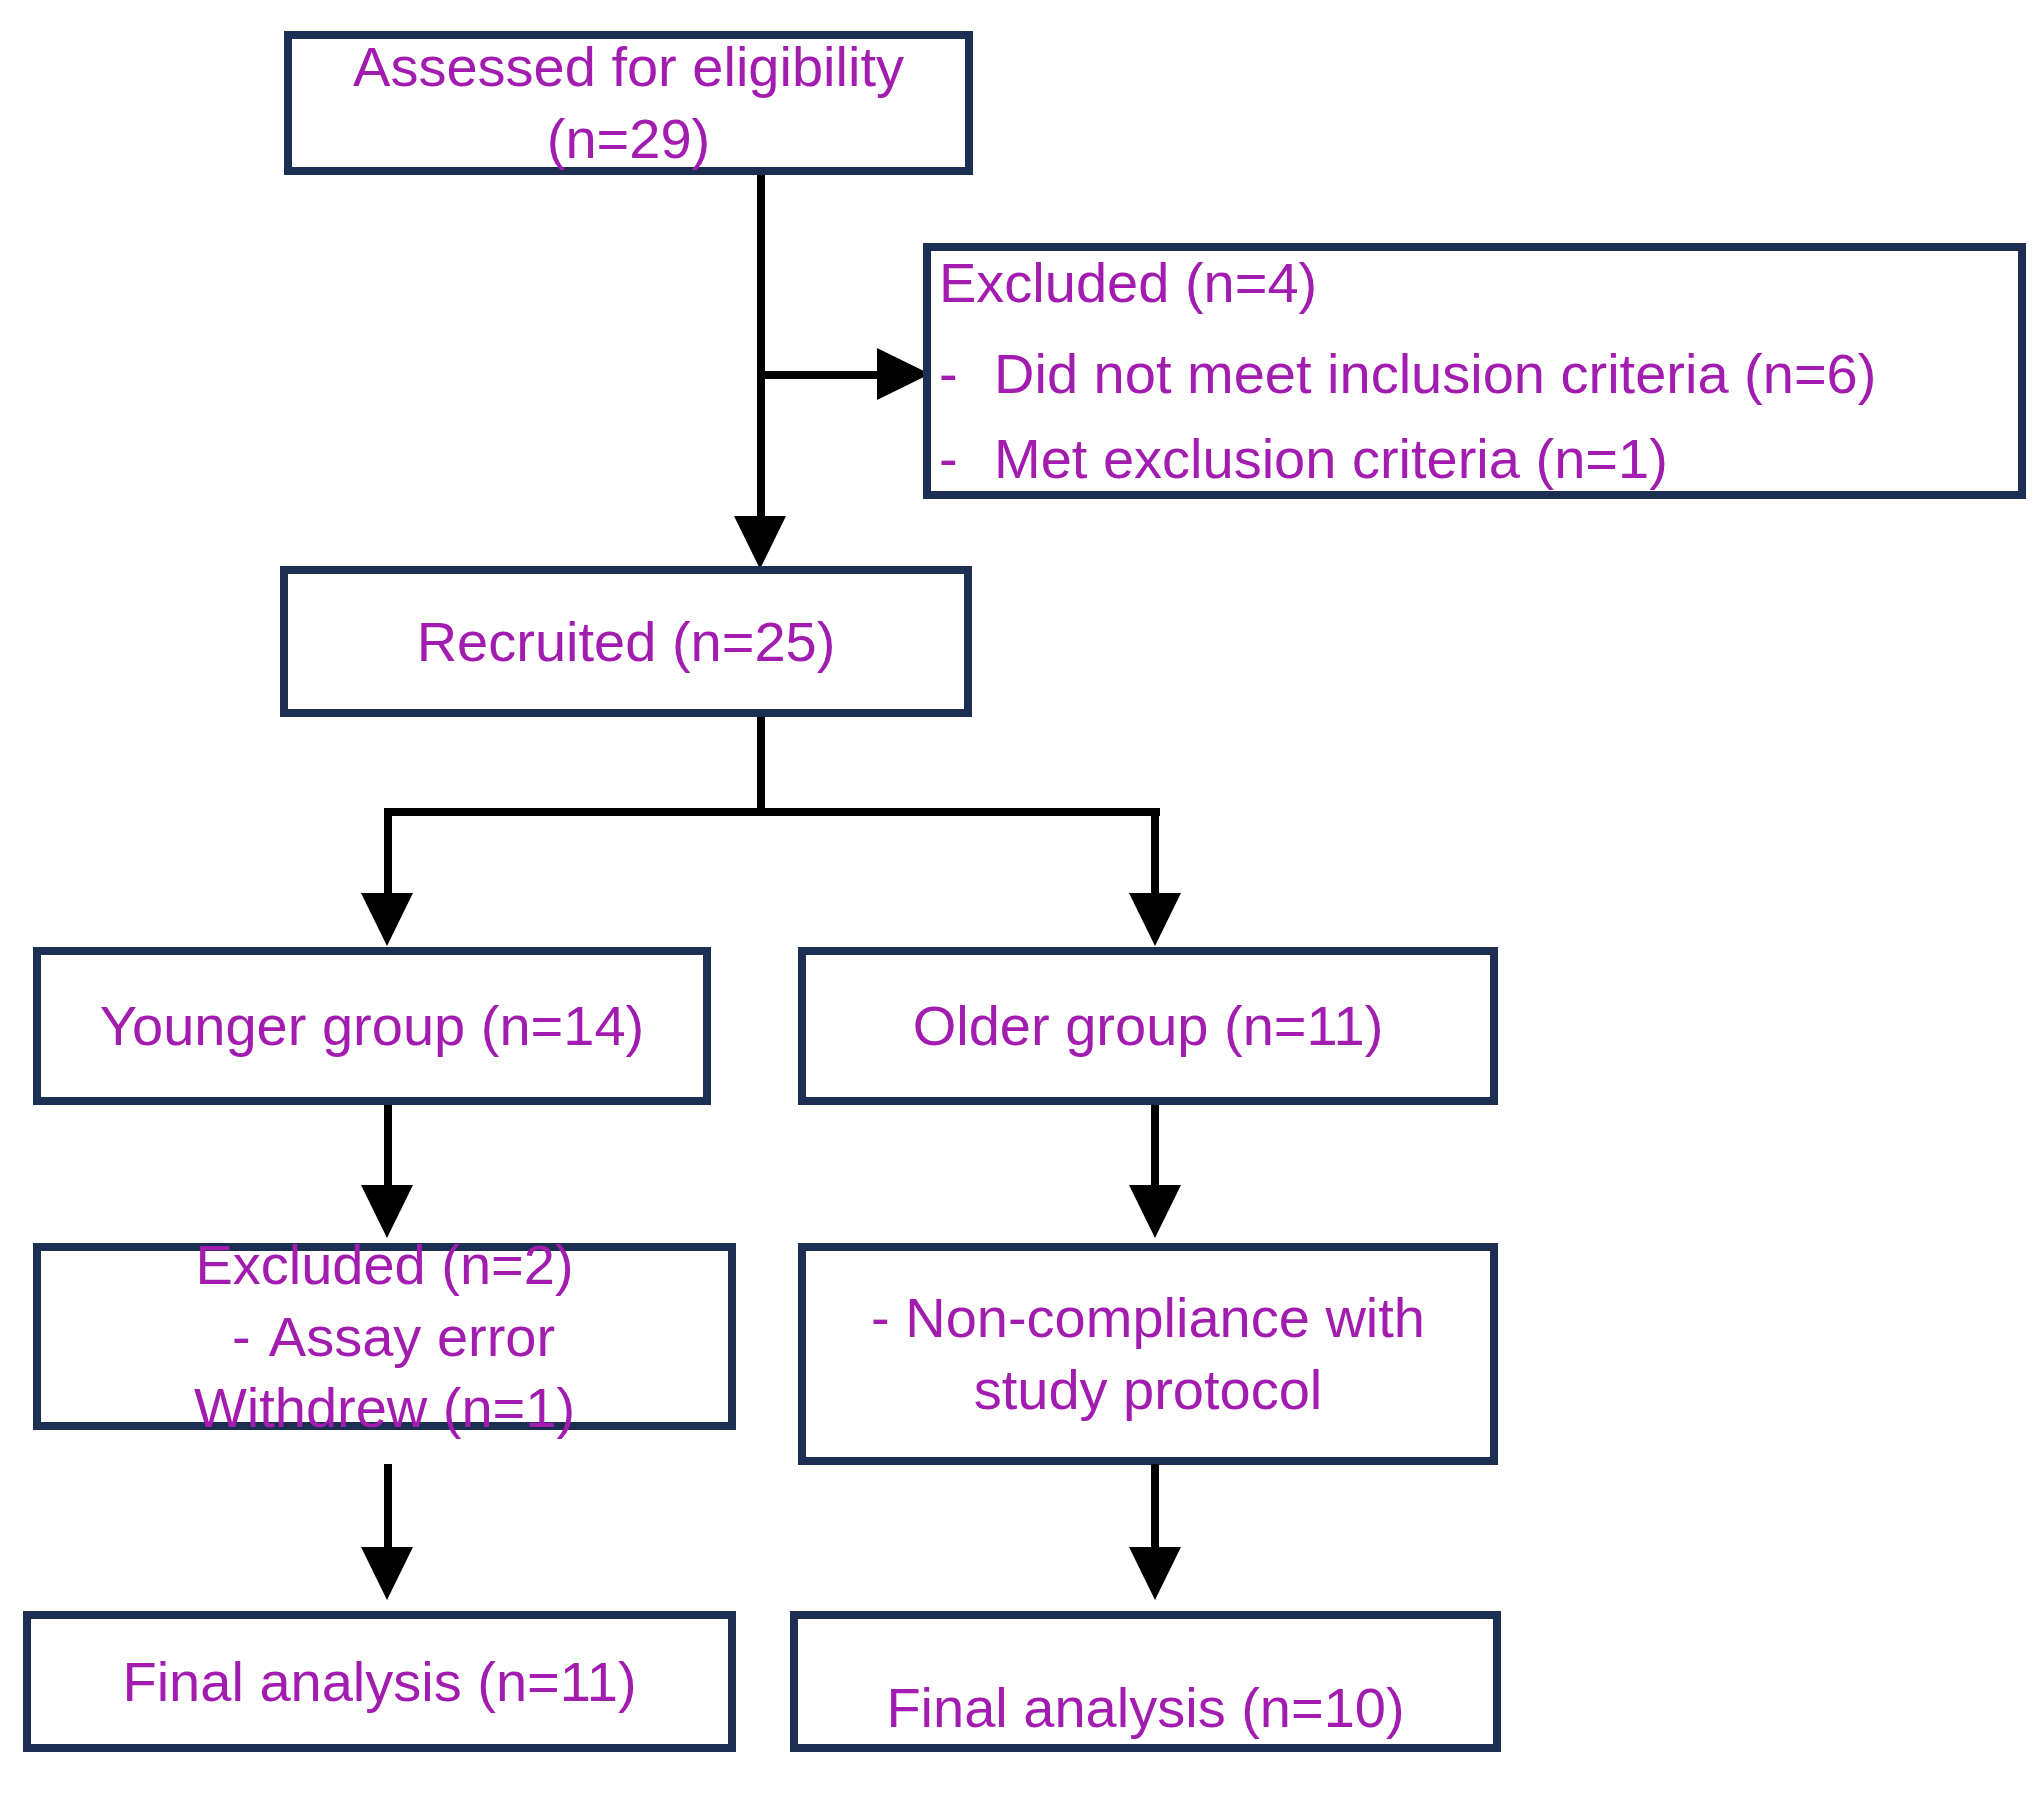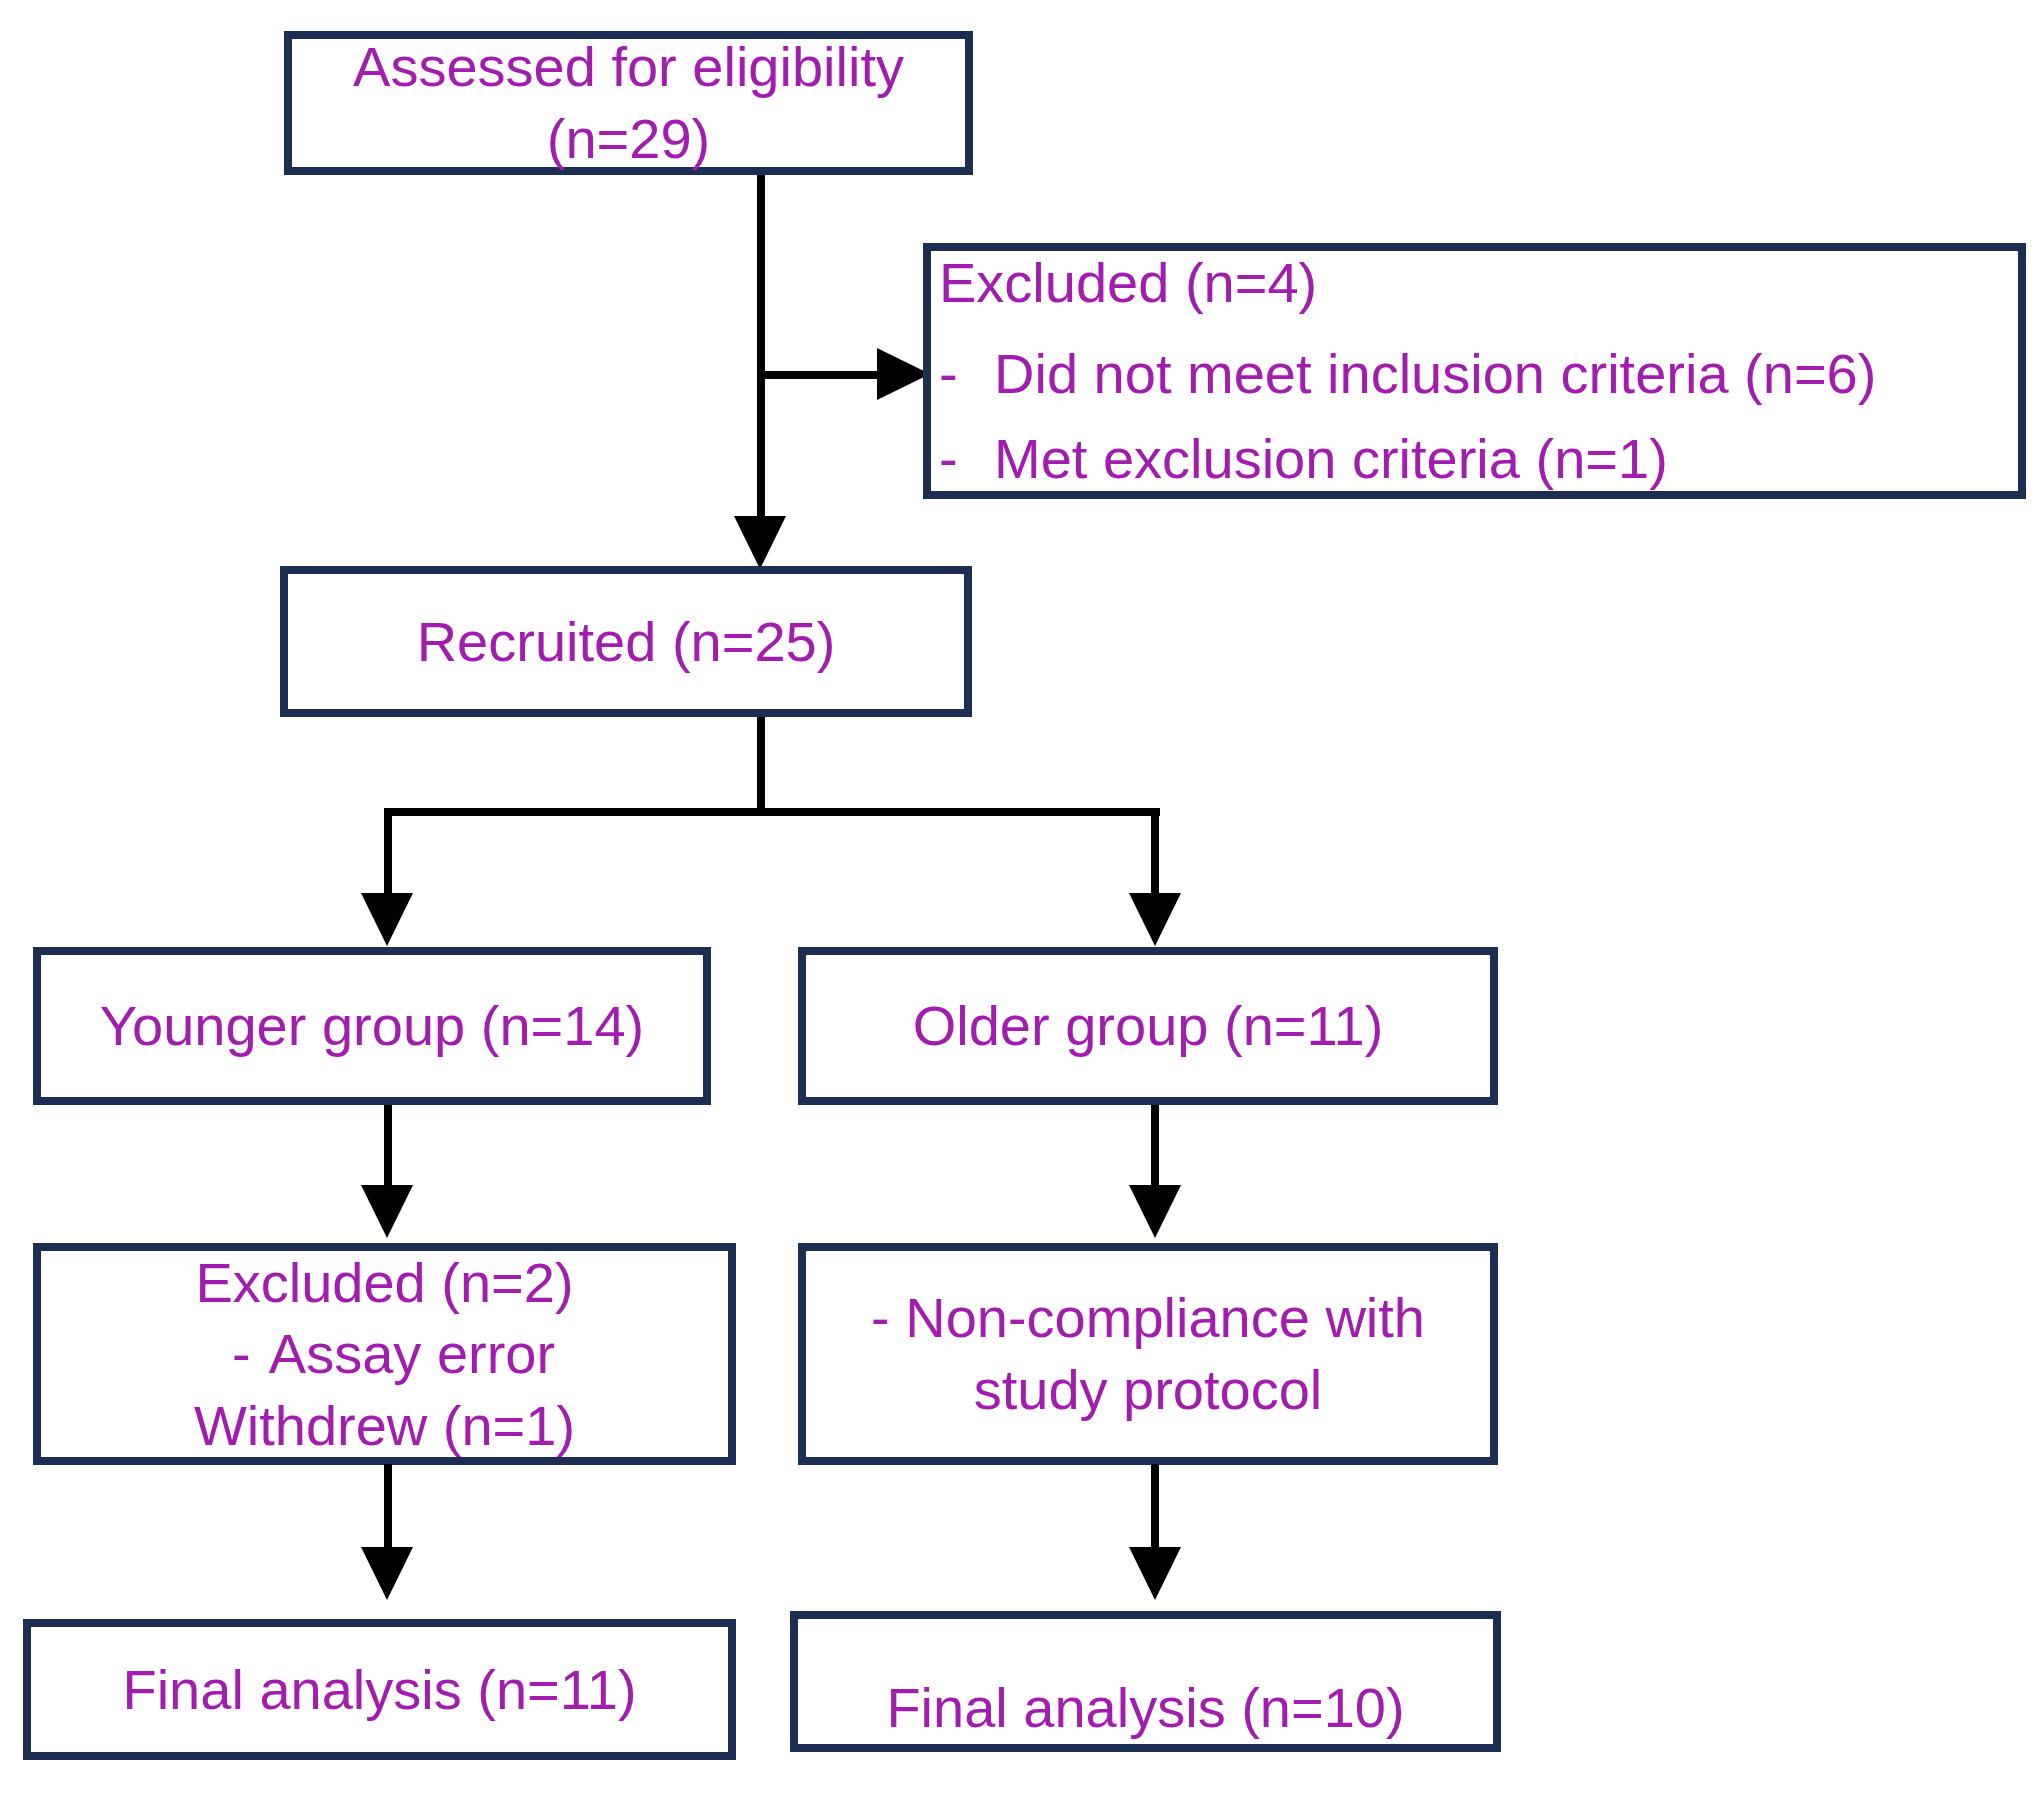--- a/index.html
+++ b/index.html
@@ -125,7 +125,7 @@
   <div class="line vline" style="left:1151px; top:1105px; width:8px; height:88px;"></div>
   <div class="arrow-down" style="left:1129px; top:1185px;"></div>
 
-  <div class="node" style="left:33px; top:1243px; width:703px; height:222px;">
+  <div class="node" style="left:33px; top:1243px; width:703px; height:187px;">
     <div>Excluded (n=2)</div>
     <div style="display:flex; flex-direction:row; align-items:baseline;">
       <span class="bullet-dash">-</span>

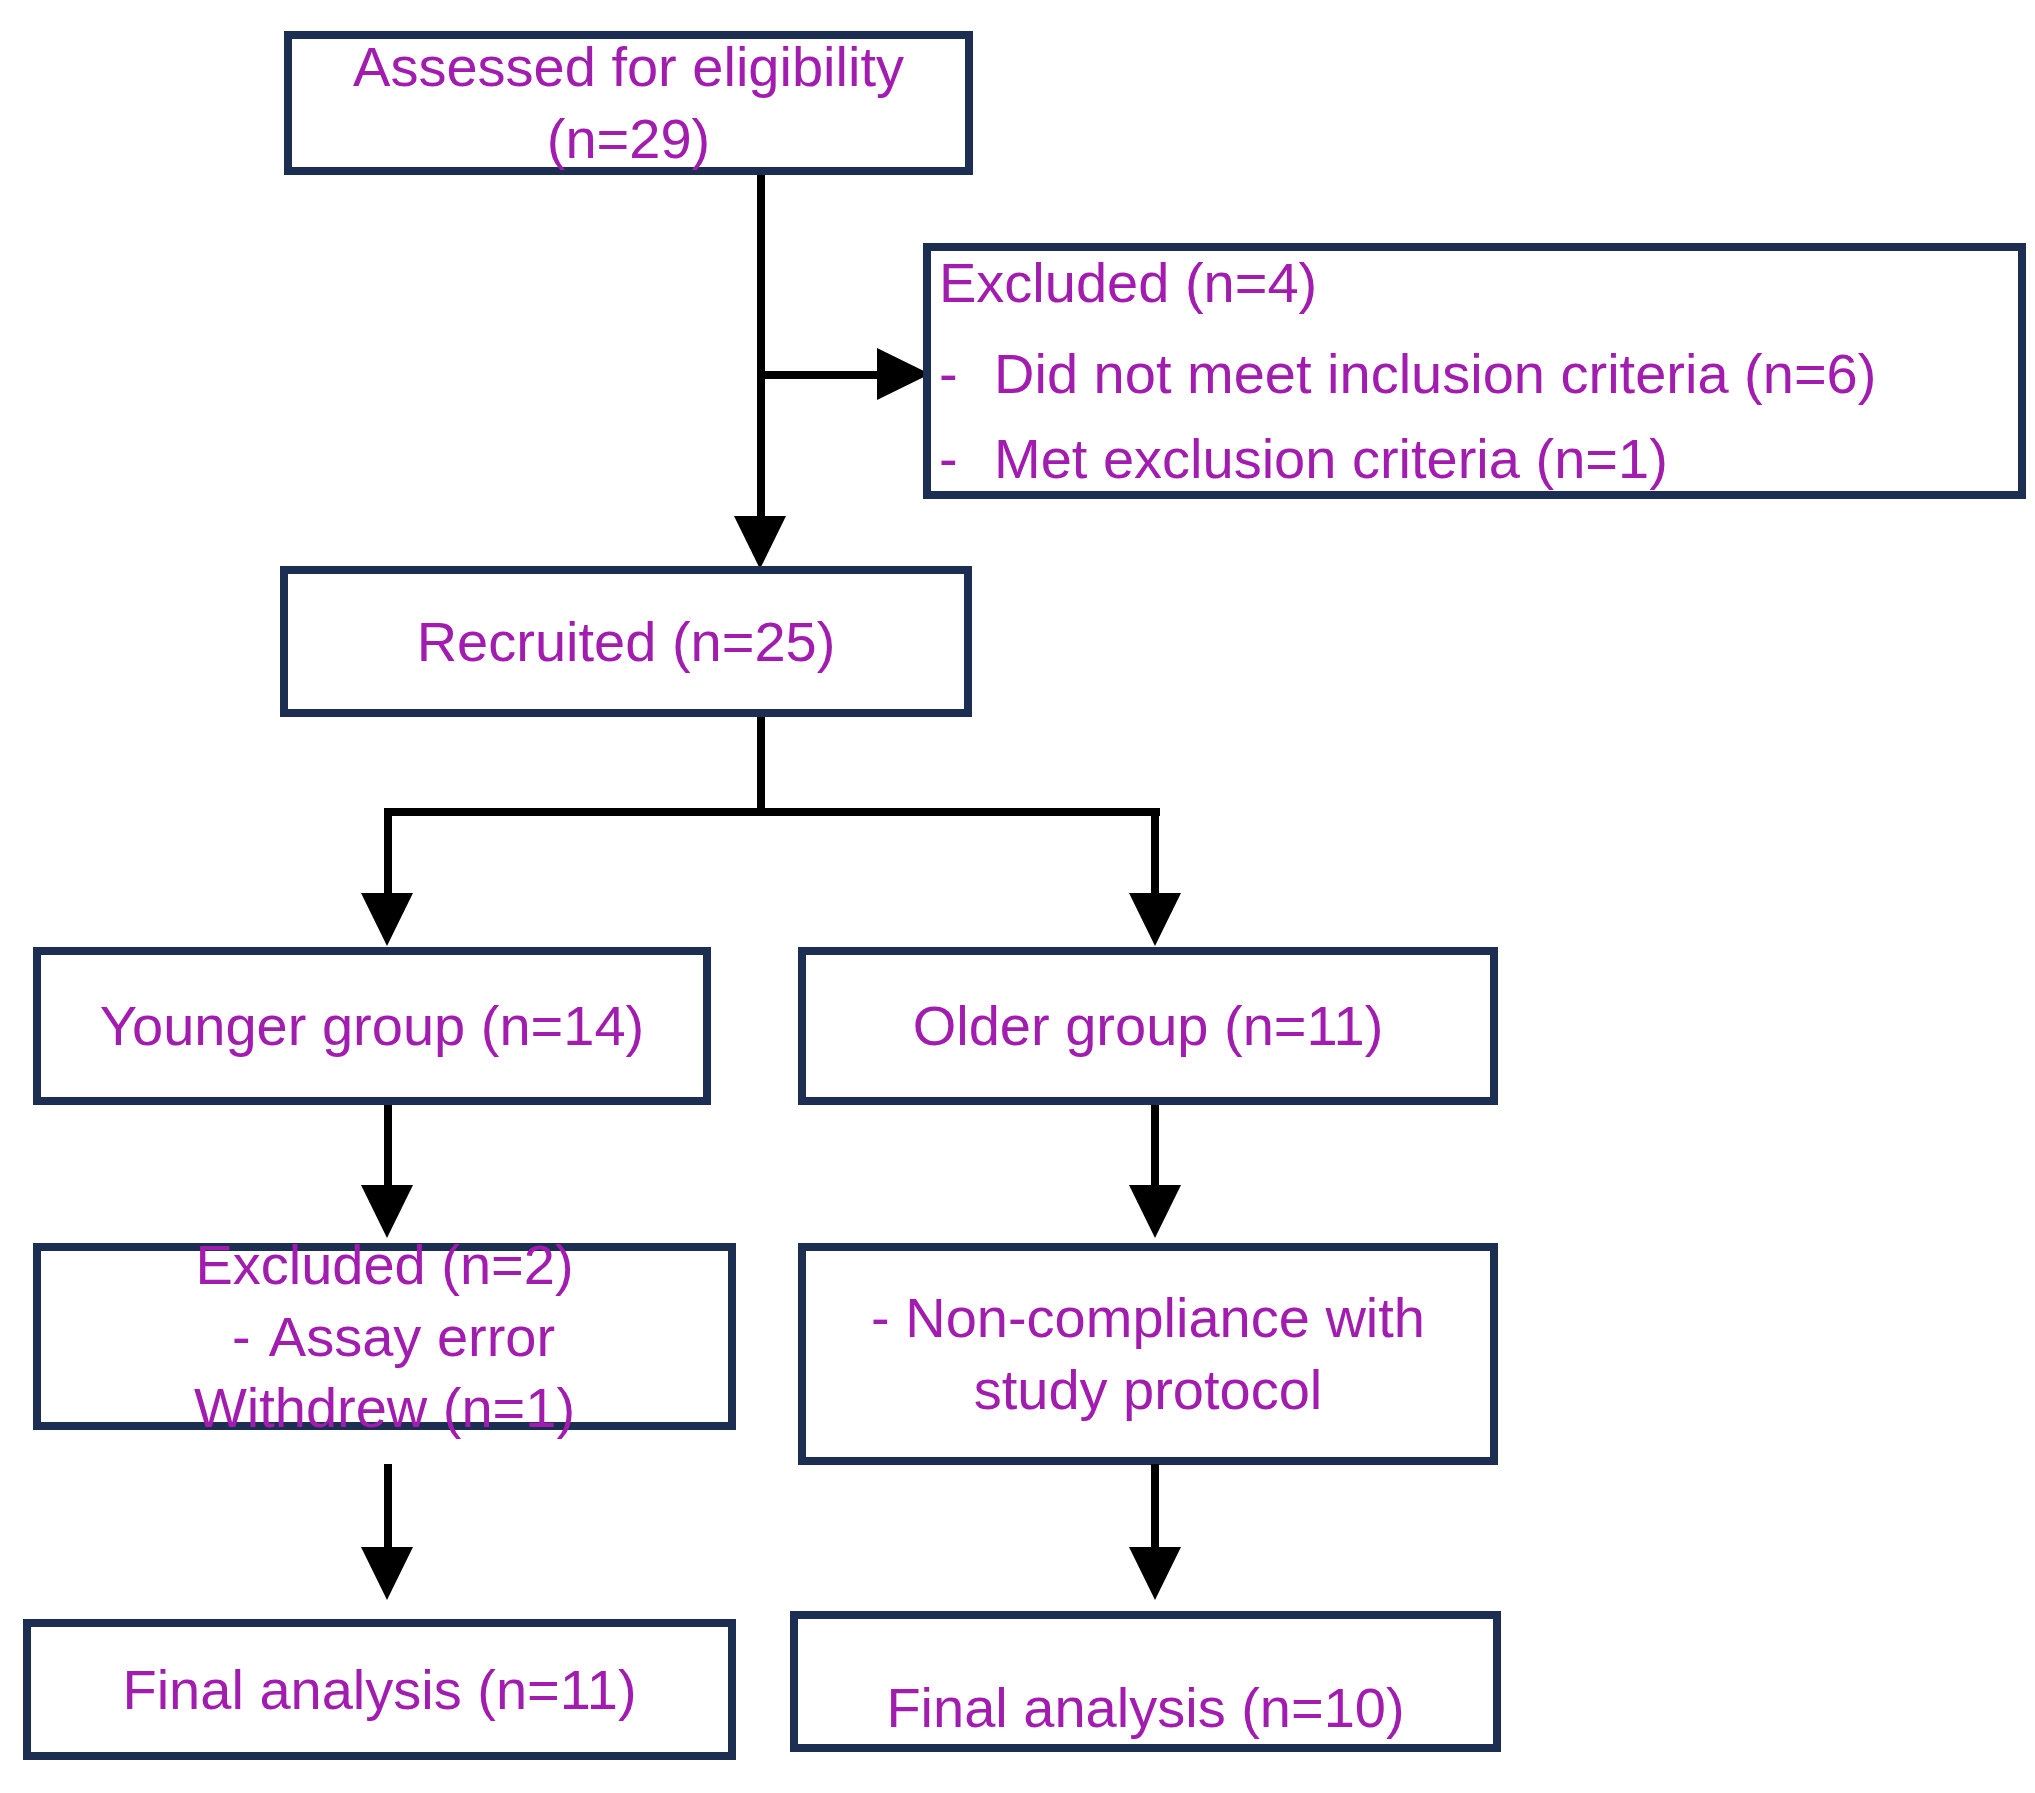--- a/index.html
+++ b/index.html
@@ -145,7 +145,7 @@
   <div class="line vline" style="left:1151px; top:1464px; width:8px; height:92px;"></div>
   <div class="arrow-down" style="left:1129px; top:1547px;"></div>
 
-  <div class="node" style="left:23px; top:1611px; width:713px; height:141px;margin-top:8px;">
+  <div class="node" style="left:23px; top:1611px; width:713px; height:141px;">
     <span>Final analysis (n=11)</span>
   </div>
 

